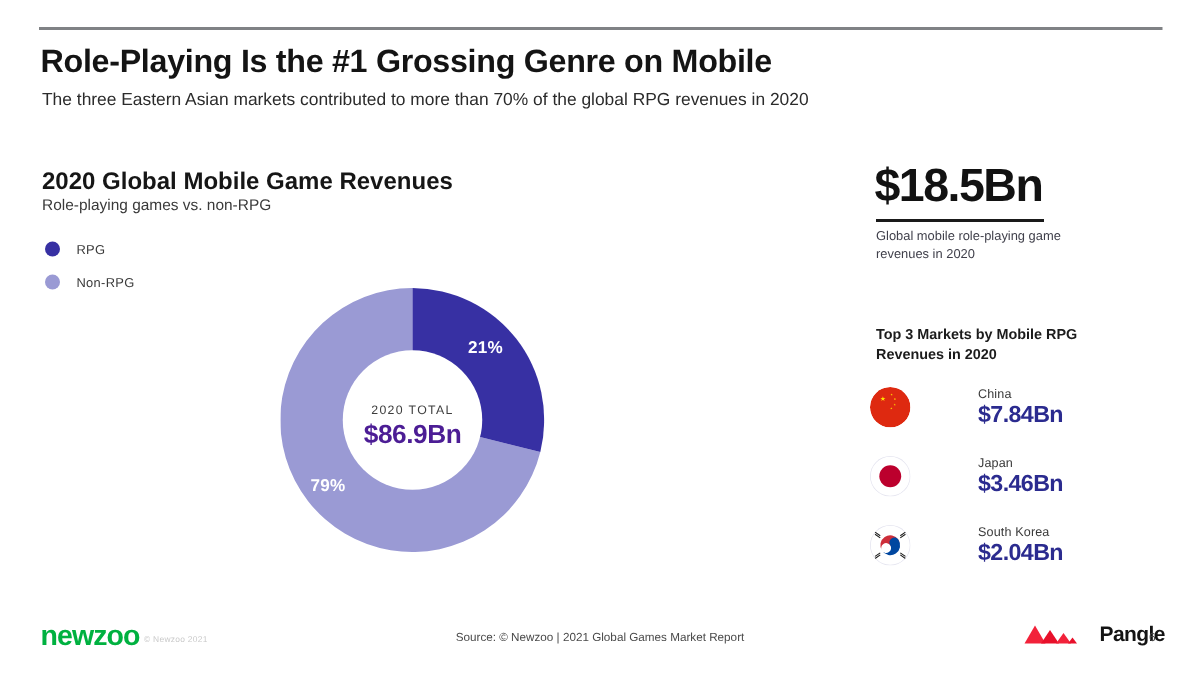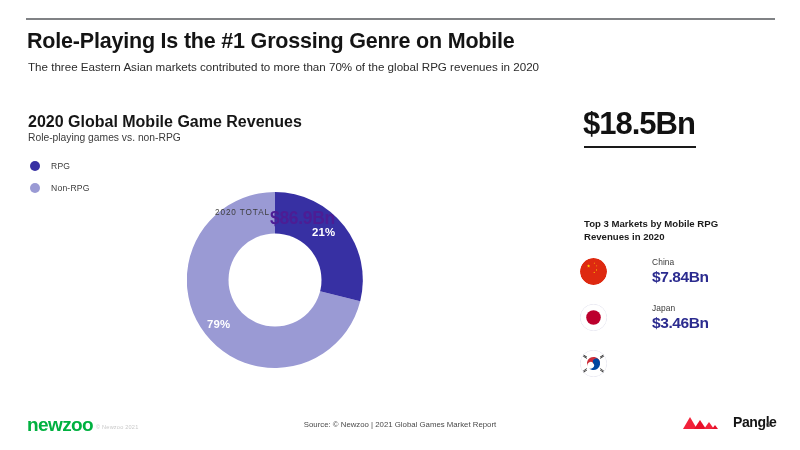--- a/index.html
+++ b/index.html
@@ -160,6 +160,7 @@
 
   <div class="hero-value">$18.5Bn</div>
   <div class="hero-rule"></div>
+  <div class="hero-caption">Global mobile role-playing game revenues in 2020</div>
 
   <div class="markets-title">Top 3 Markets by Mobile RPG Revenues in 2020</div>
 

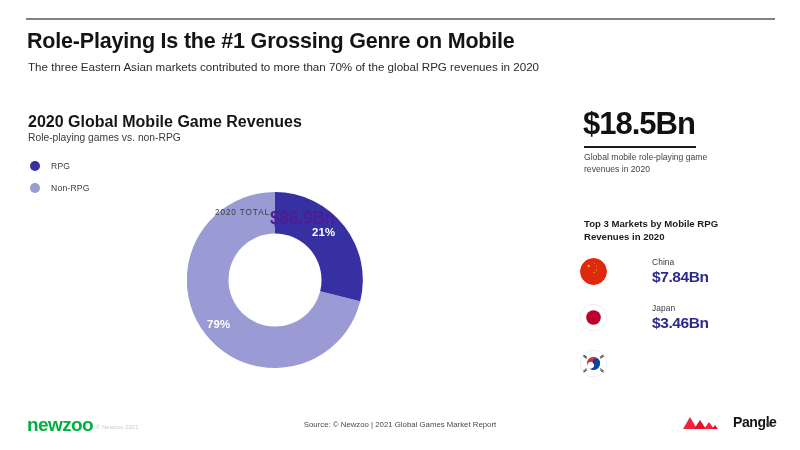--- a/index.html
+++ b/index.html
@@ -52,8 +52,8 @@
   .pct-nonrpg { left: 20px; top: 126px; }
 
   .donut-center {
-    position: absolute; left: 0; top: 16px; width: 176px; height: 176px;
-    display: flex; flex-direction: row; align-items: flex-start; justify-content: center;
+    position: absolute; left: 0; top: 4px; width: 176px; height: 176px;
+    display: flex; flex-direction: column; align-items: center; justify-content: center;
     pointer-events: none;
   }
   .center-caption {

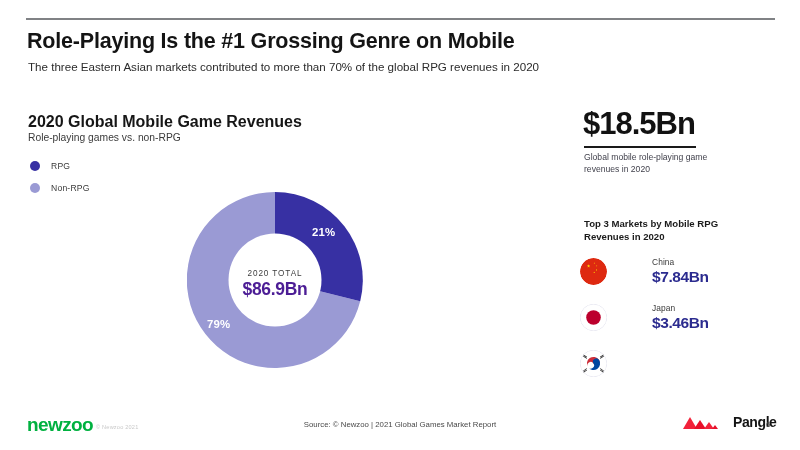--- a/index.html
+++ b/index.html
@@ -218,6 +218,10 @@
           </g>
         </svg>
       </span>
+      <span class="market-text">
+        <span class="market-name">South Korea</span>
+        <span class="market-value">$2.04Bn</span>
+      </span>
     </div>
 
   </div>

